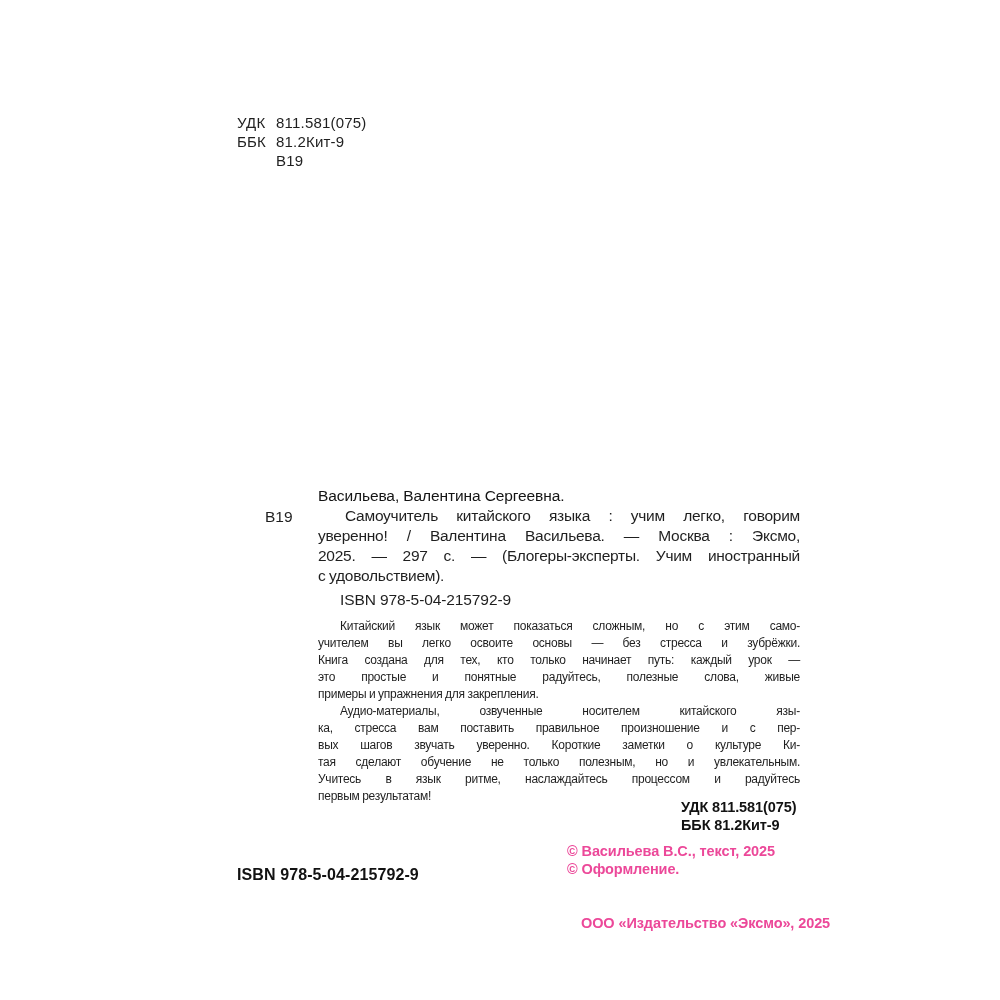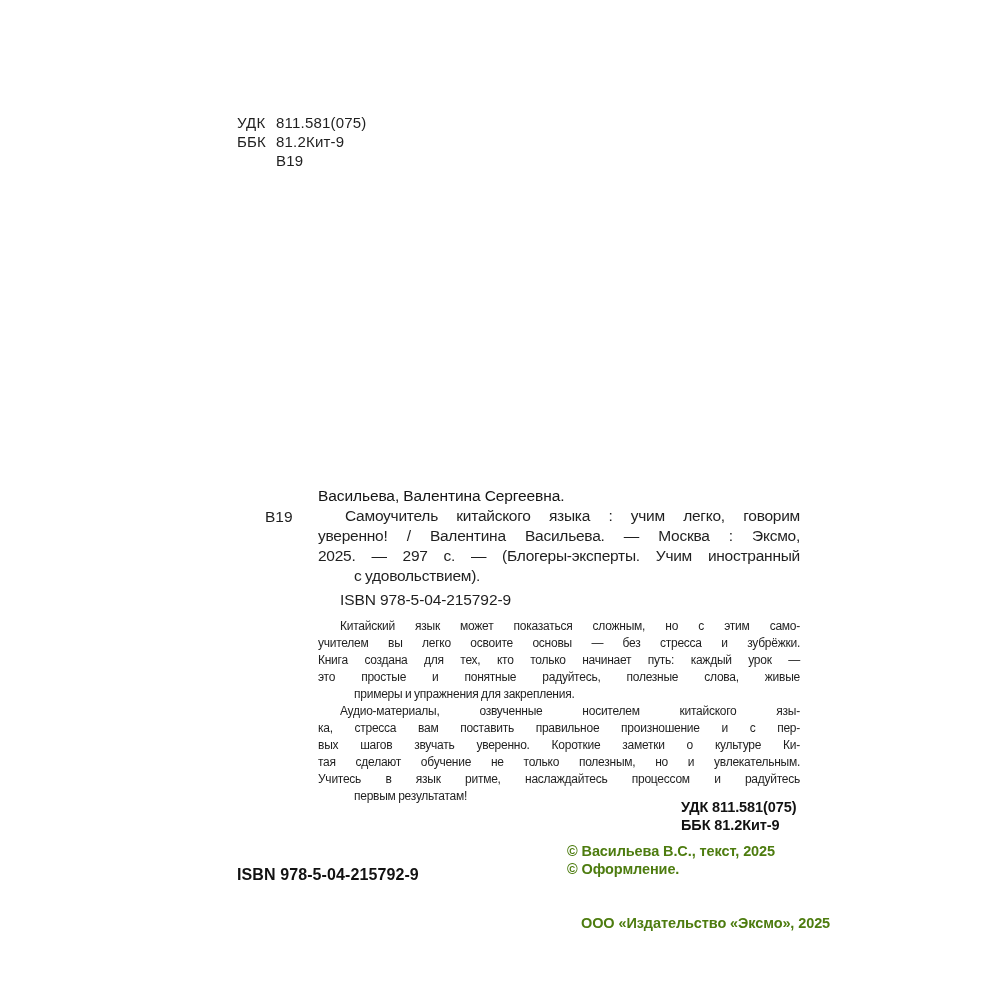--- a/index.html
+++ b/index.html
@@ -58,7 +58,7 @@
     word-spacing: -0.5px;
   }
   .jl { text-align: justify; text-align-last: justify; }
-  .jl.last { text-align: right; text-align-last: left; margin-left: 36px; }
+  .jl.last { text-align: right; text-align-last: left; }
   .bib-lines .jl.first { text-indent: 27px; }
   .bib-isbn {
     margin-top: 4px;

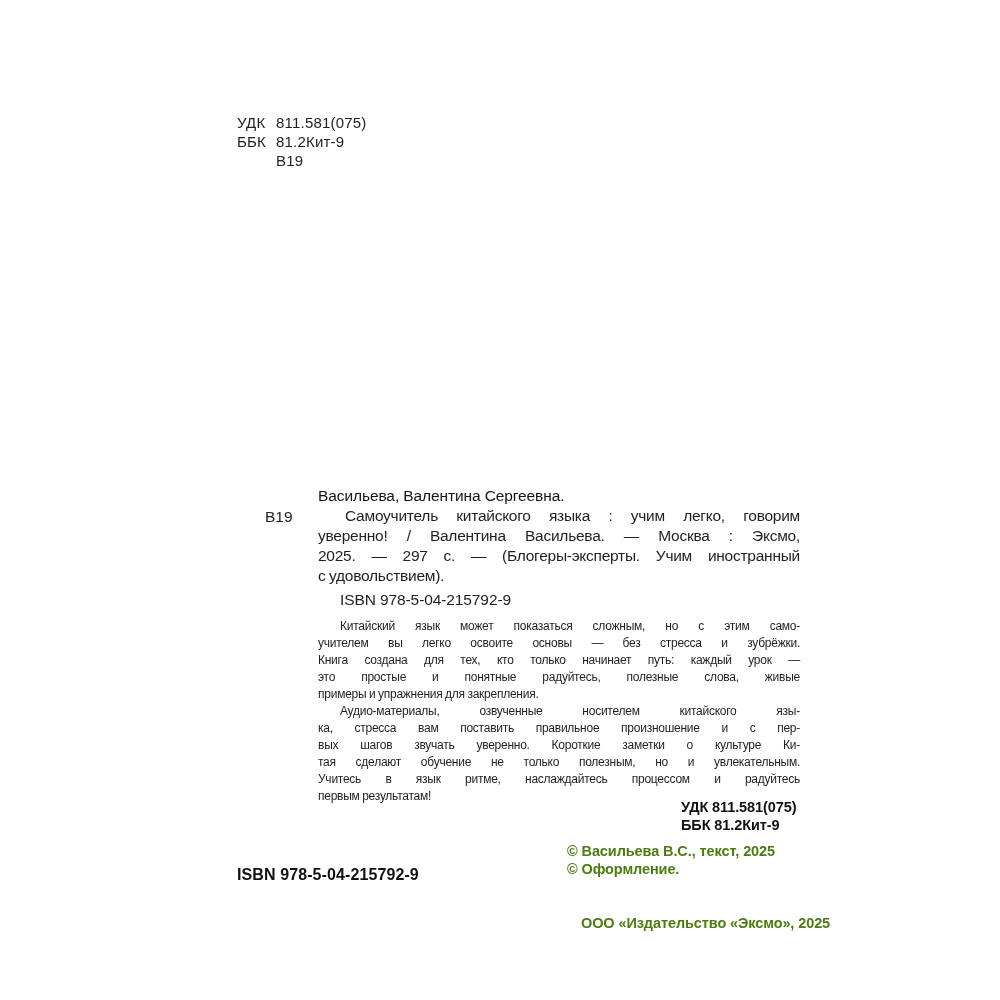--- a/index.html
+++ b/index.html
@@ -100,7 +100,7 @@
     font-size: 14.5px;
     line-height: 18px;
     font-weight: 700;
-    color: #4d7c0f;
+    color: #ec4899;
     letter-spacing: -0.1px;
   }
   .copyright .plain:nth-child(3) { padding-left: 14px; margin-top: 36px; }

